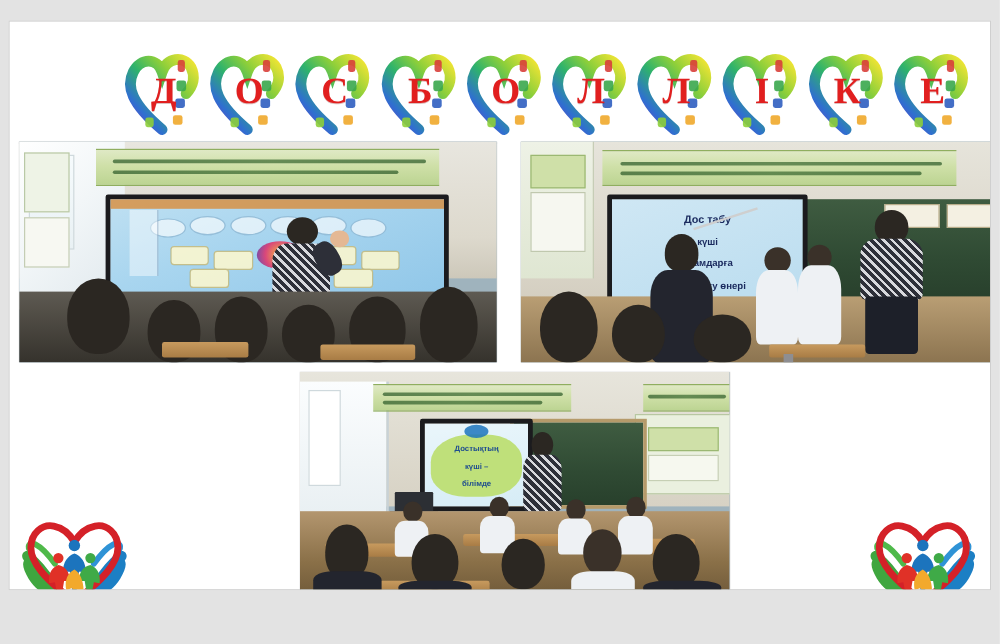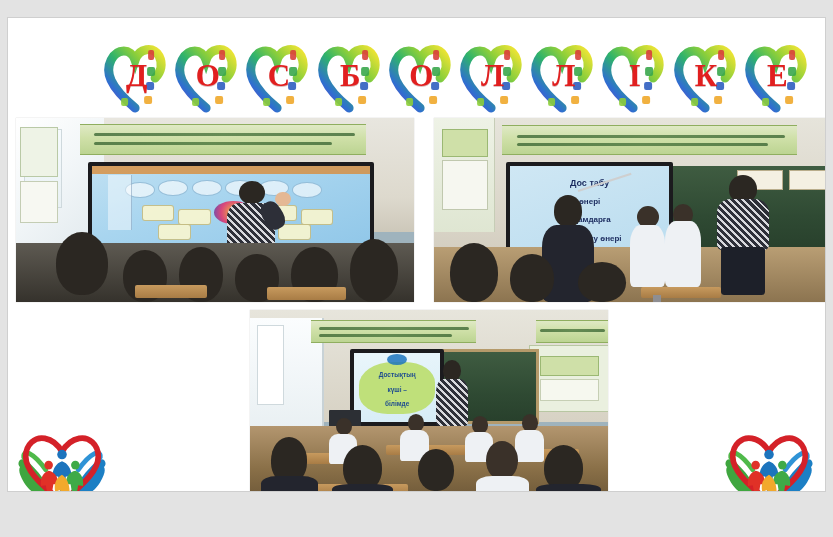--- a/index.html
+++ b/index.html
@@ -370,7 +370,7 @@
 
         <div class="tv-screen" style="left:18%; top:24%; width:40%; height:52%; background:linear-gradient(160deg,#cfe7f4,#b9dcef);">
           <div class="slide-text" style="top:12%; font-size:9px;">Дос табу</div>
-          <div class="slide-text" style="top:33%; font-size:8px;">өнері</div>
+          <div class="slide-text" style="top:33%; font-size:8px;">күші</div>
           <div class="slide-text" style="top:52%; font-size:8px;">адамдарға</div>
           <div class="slide-text" style="top:72%; font-size:8px;">ықпал ету өнері</div>
         </div>

